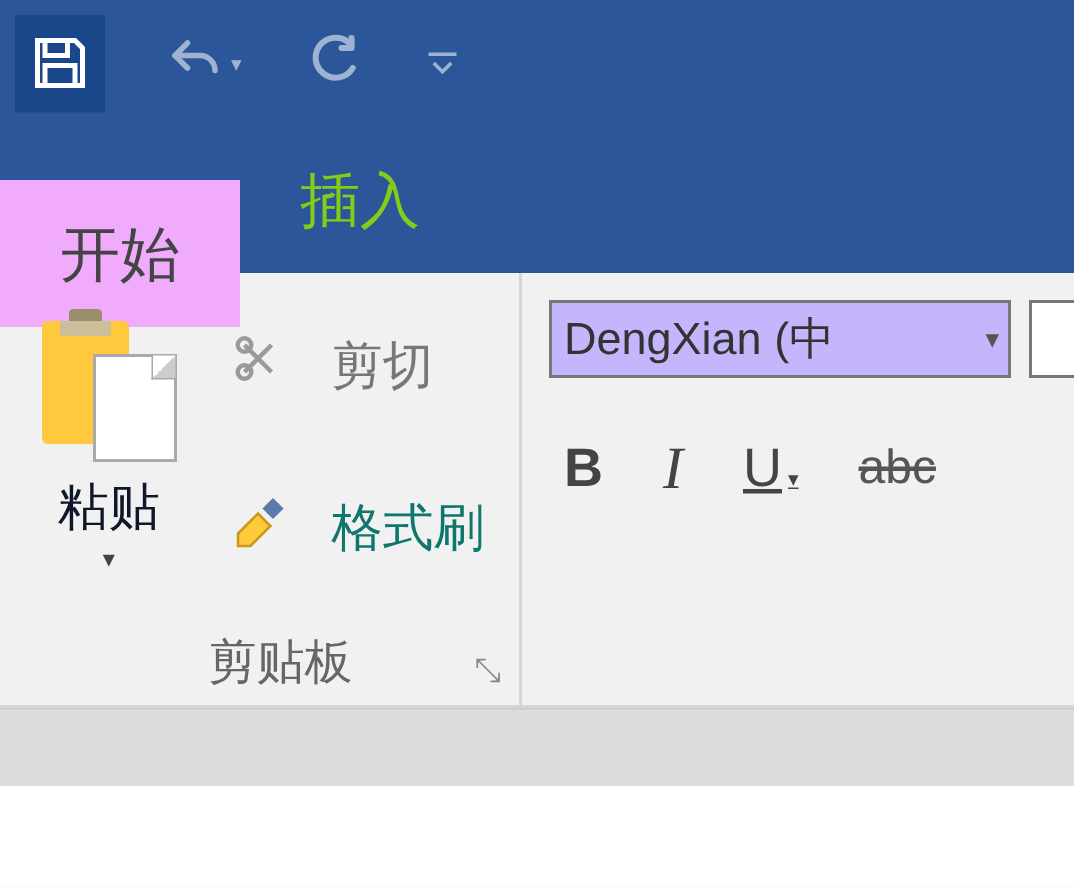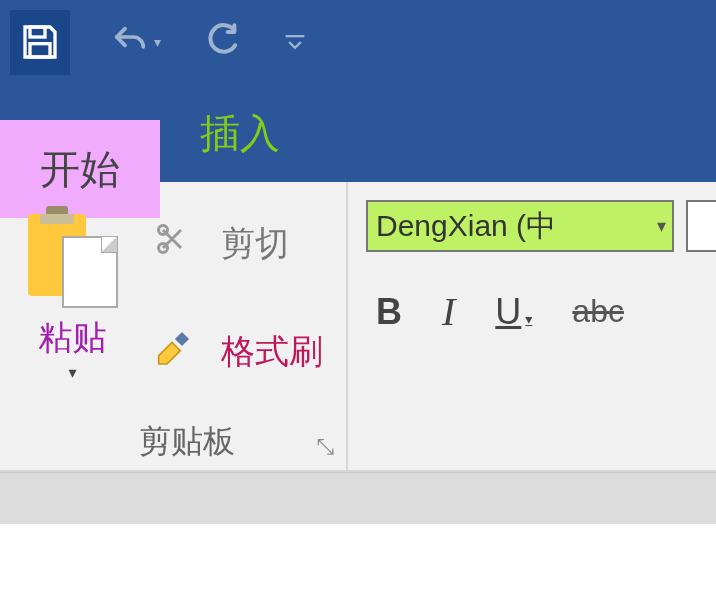--- a/index.html
+++ b/index.html
@@ -39,7 +39,7 @@
 
   .font-group { flex: 1; padding: 18px 0 0 18px; display: flex; flex-direction: column; gap: 36px; }
   .font-row1 { display: flex; gap: 12px; }
-  .font-name { width: 308px; height: 52px; background: #bef264; border: 2px solid #777; display: flex; align-items: center; padding: 16px 8px; font-size: 30px; color: #333; position: relative; }
+  .font-name { width: 308px; height: 52px; background: #c4b5fd; border: 2px solid #777; display: flex; align-items: center; padding: 16px 8px; font-size: 30px; color: #333; position: relative; }
   .font-name .dd-arrow { position: absolute; right: 6px; font-size: 18px; color: #555; }
   .font-size { width: 30px; height: 52px; background: #fff; border: 2px solid #777; border-right: none; display: flex; align-items: center; padding-left: 4px; font-size: 30px; color: #333; overflow: hidden; }
 

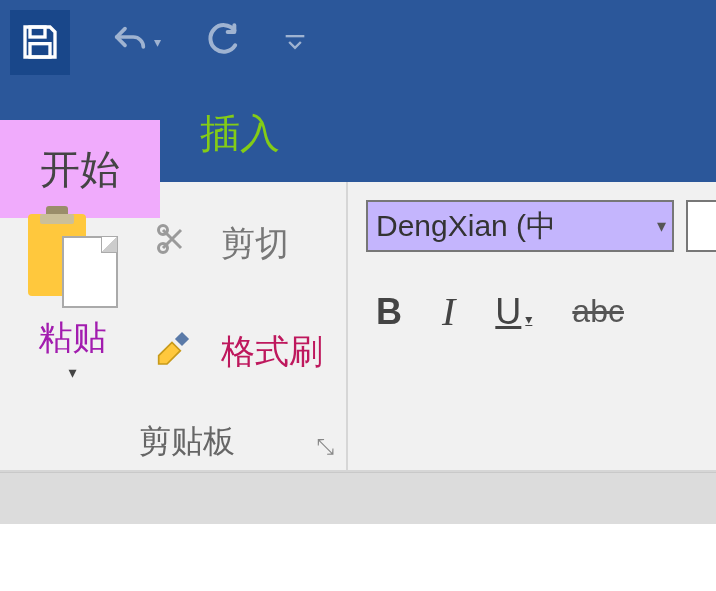--- a/index.html
+++ b/index.html
@@ -26,7 +26,7 @@
   .board-clip:after { content: ""; position: absolute; left: -6px; top: 8px; width: 34px; height: 10px; background: #cbbf99; border-radius: 2px; }
   .sheet { position: absolute; left: 34px; top: 22px; width: 56px; height: 72px; background: #fff; border: 2px solid #aaa; }
   .sheet .corner { position: absolute; right: -1px; top: -1px; width: 16px; height: 16px; background: linear-gradient(135deg, #fff 0 50%, #ccc 50% 100%); border-left: 1.5px solid #aaa; border-bottom: 1.5px solid #aaa; }
-  .paste-label { font-size: 34px; color: #a21caf; }
+  .paste-label { font-size: 34px; color: #0f172a; }
   .paste-dd { font-size: 16px; color: #444; margin-top: -4px; }
 
   .clip-actions { flex: 1; display: flex; flex-direction: column; justify-content: center; gap: 34px; padding-left: 6px; }

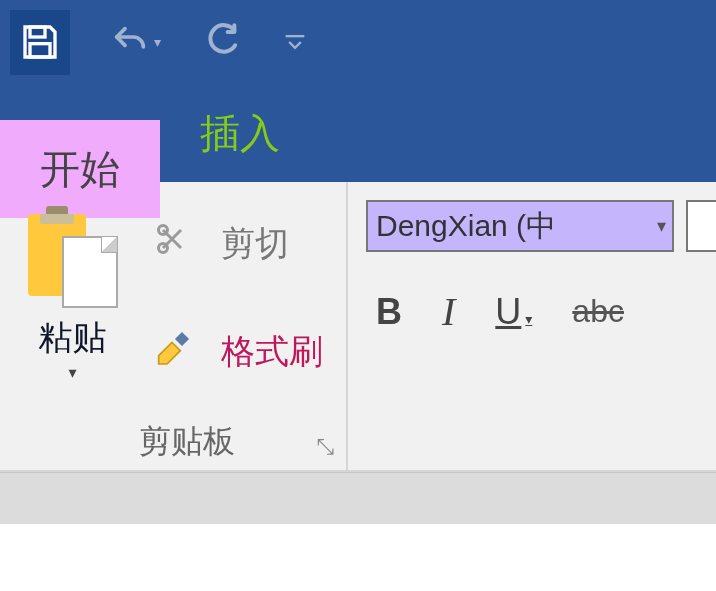--- a/index.html
+++ b/index.html
@@ -31,7 +31,7 @@
 
   .clip-actions { flex: 1; display: flex; flex-direction: column; justify-content: center; gap: 34px; padding-left: 6px; }
   .clip-row { display: flex; align-items: flex-start; gap: 28px; color: #777; font-size: 34px; }
-  .clip-row.enabled { color: #be185d; margin-top: 28px; }
+  .clip-row.enabled { color: #0f766e; margin-top: 28px; }
   .clip-row .ico { width: 42px; display: flex; justify-content: center; }
 
   .group-footer { height: 56px; display: flex; align-items: center; justify-content: center; position: relative; color: #666; font-size: 32px; padding-left: 28px; }

